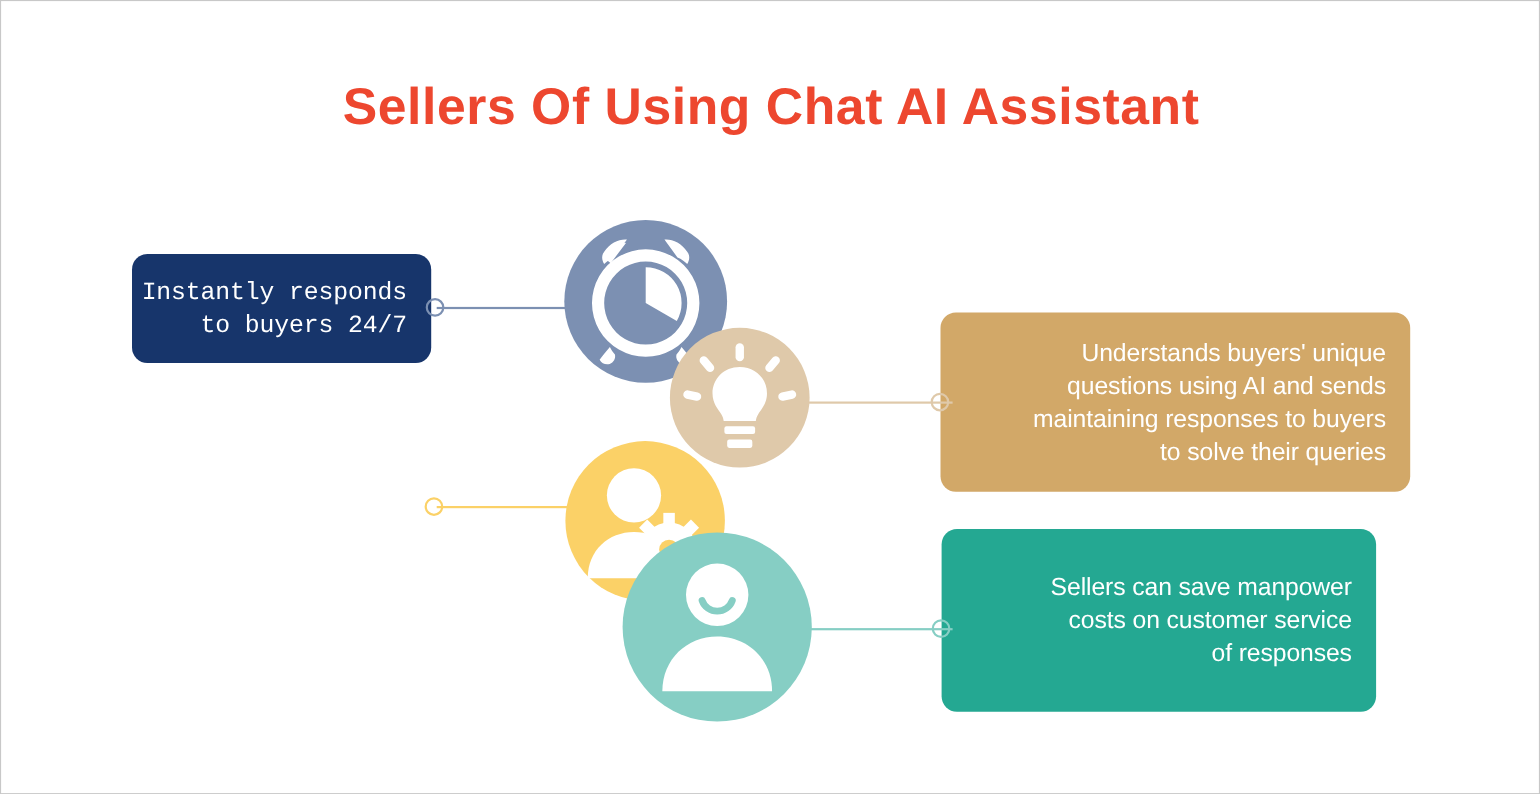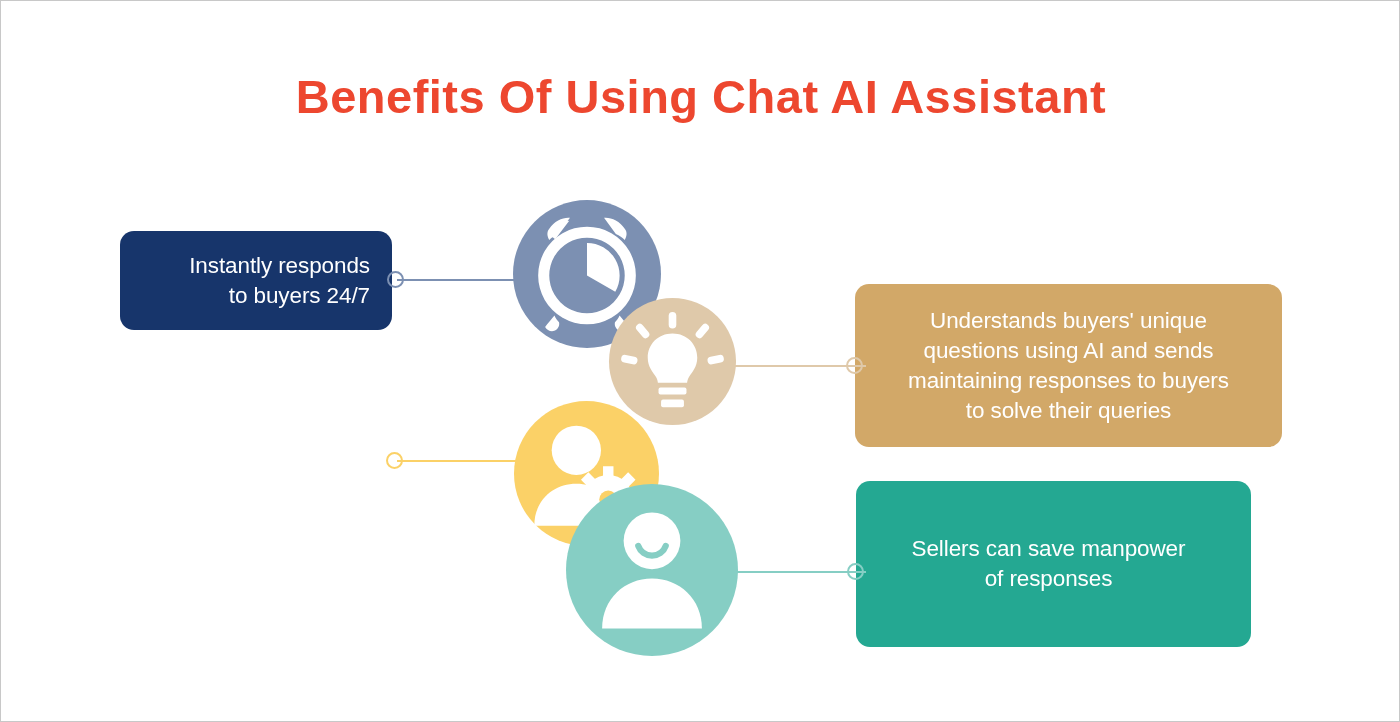--- a/index.html
+++ b/index.html
@@ -96,7 +96,7 @@
 
 <div id="canvas">
 
-  <div id="title">Benefits Of Using Chat AI Assistant</div>
+  <div id="title">Sellers Of Using Chat AI Assistant</div>
 
   <div class="conn-line" style="left:396px; top:278px; width:145px; background:#7C90B2; z-index:1;"></div>
   <div class="conn-ring" style="left:386px; top:270px; border-color:#7C90B2; z-index:2;"></div>

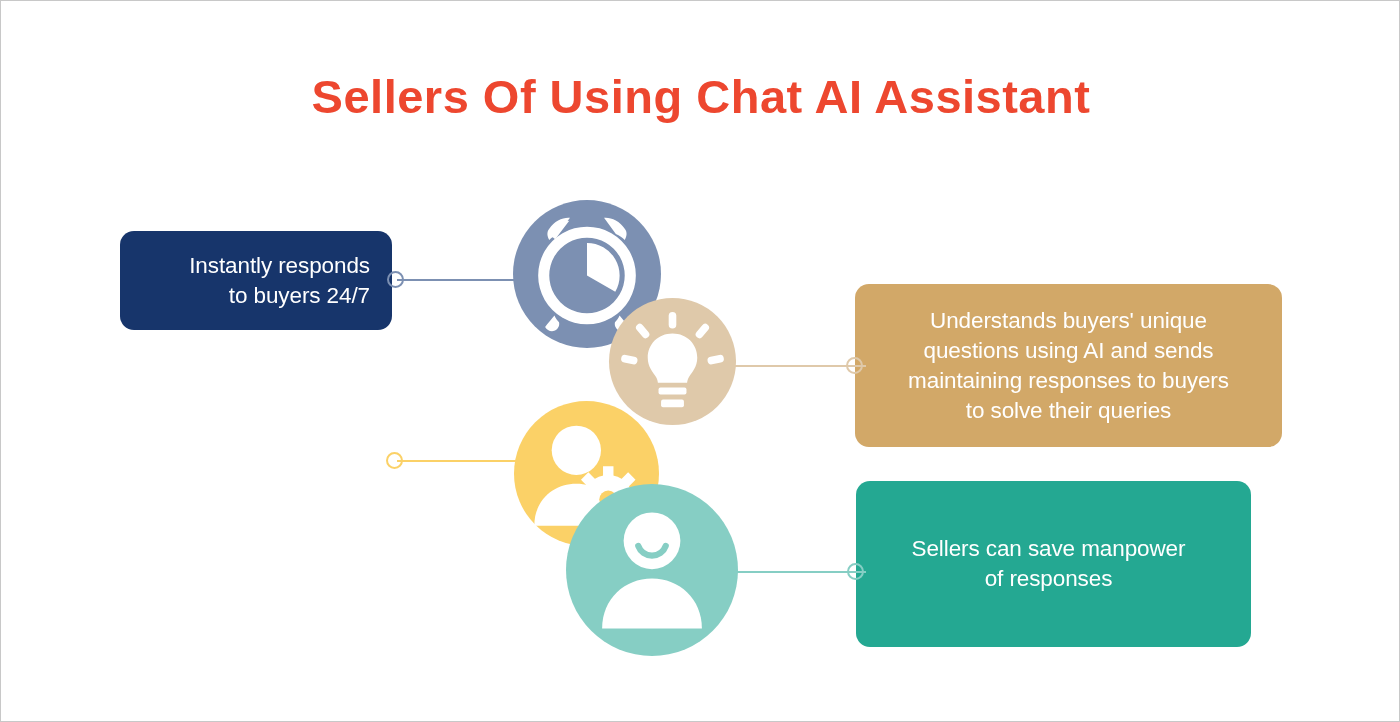--- a/index.html
+++ b/index.html
@@ -45,7 +45,7 @@
     letter-spacing:-0.1px;
   }
   .card .line { display:block; white-space:nowrap; }
-  .card.right-align { text-align:left; align-items:flex-end; }
+  .card.right-align { text-align:left; align-items:flex-end;font-family:Liberation Mono, monospace; }
   .card.left-align  { text-align:left;  align-items:center; }
 
   #card-instant {

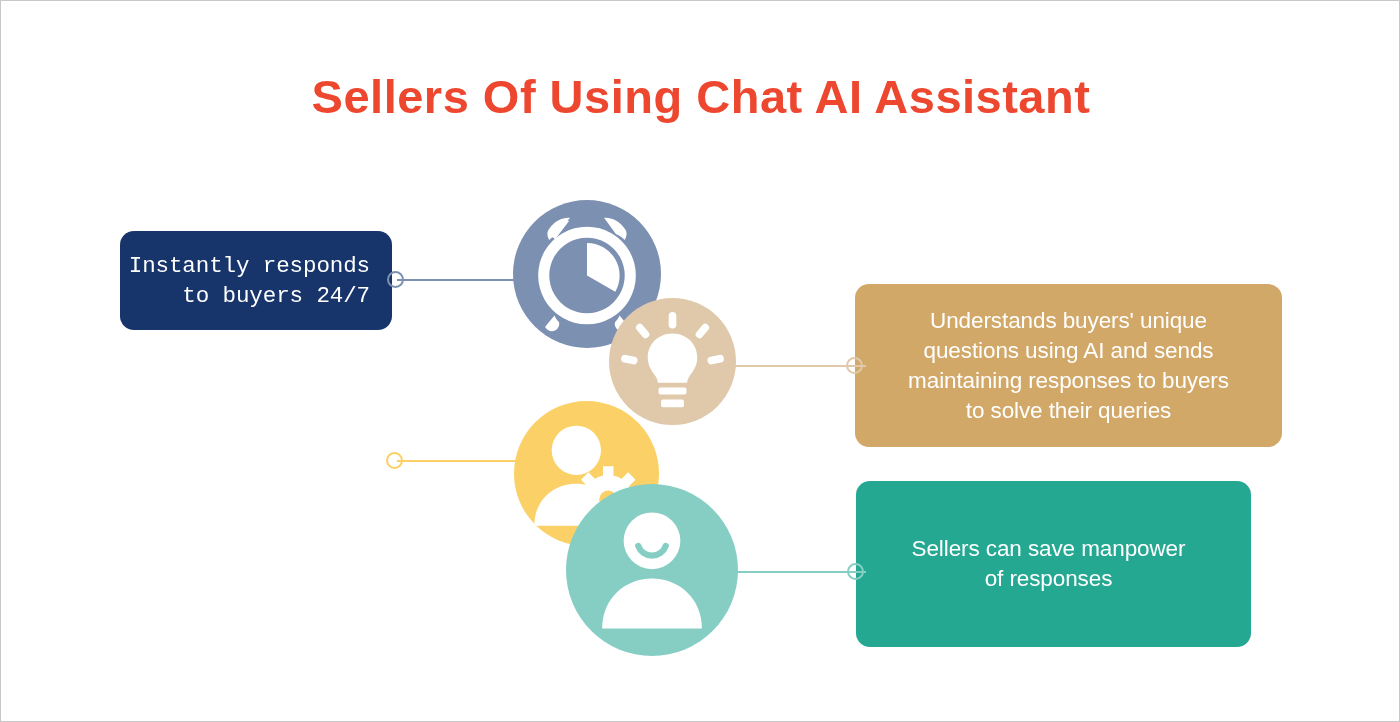--- a/index.html
+++ b/index.html
@@ -46,7 +46,7 @@
   }
   .card .line { display:block; white-space:nowrap; }
   .card.right-align { text-align:left; align-items:flex-end;font-family:Liberation Mono, monospace; }
-  .card.left-align  { text-align:left;  align-items:center; }
+  .card.left-align  { text-align:left;  align-items:flex-end; }
 
   #card-instant {
     left:119px; top:230px; width:272px; height:99px;

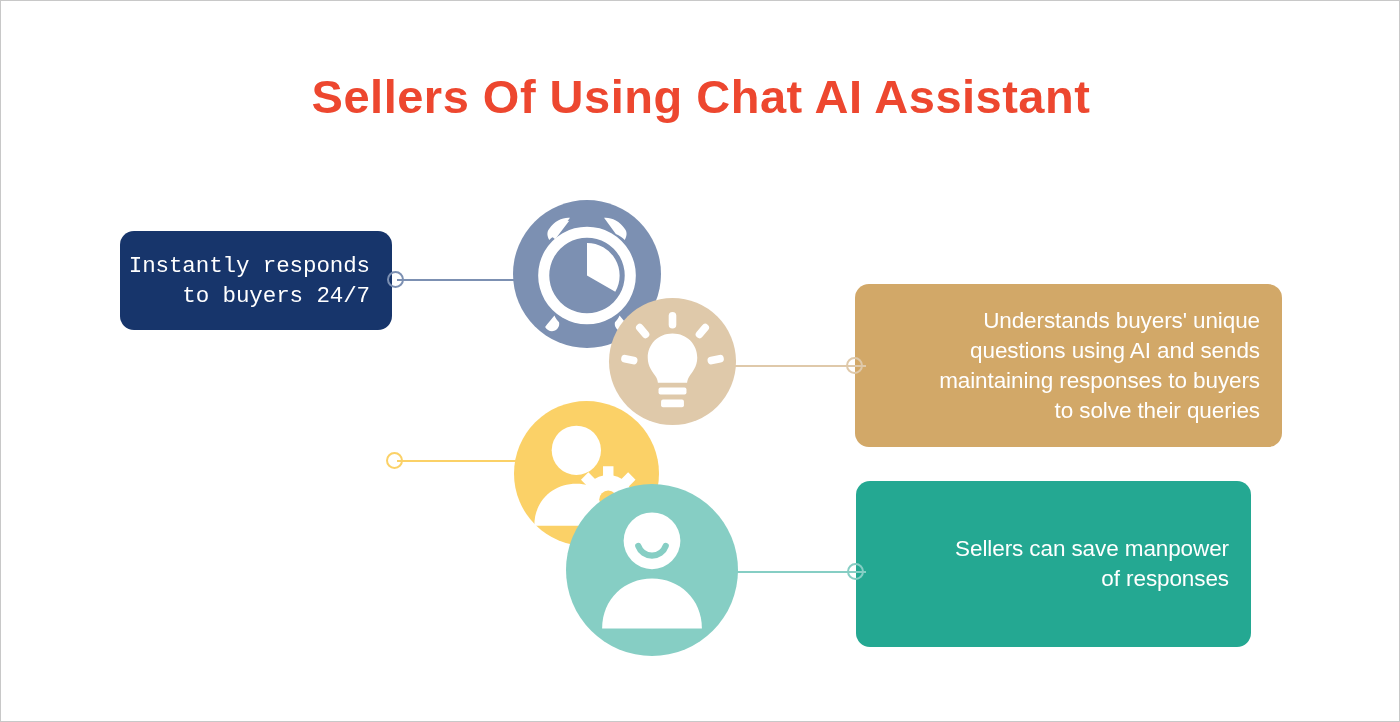--- a/index.html
+++ b/index.html
@@ -197,6 +197,7 @@
 
   <div class="card left-align" id="card-manpower">
     <span class="line">Sellers can save manpower</span>
+    <span class="line">costs on customer service</span>
     <span class="line">of responses</span>
   </div>
 

